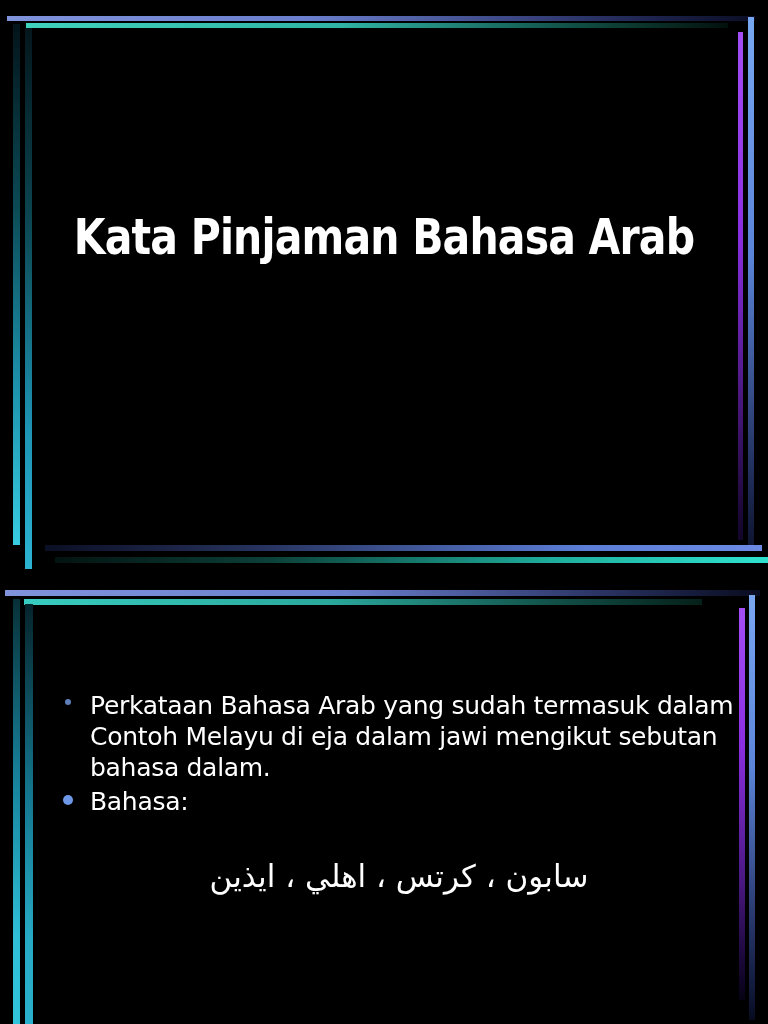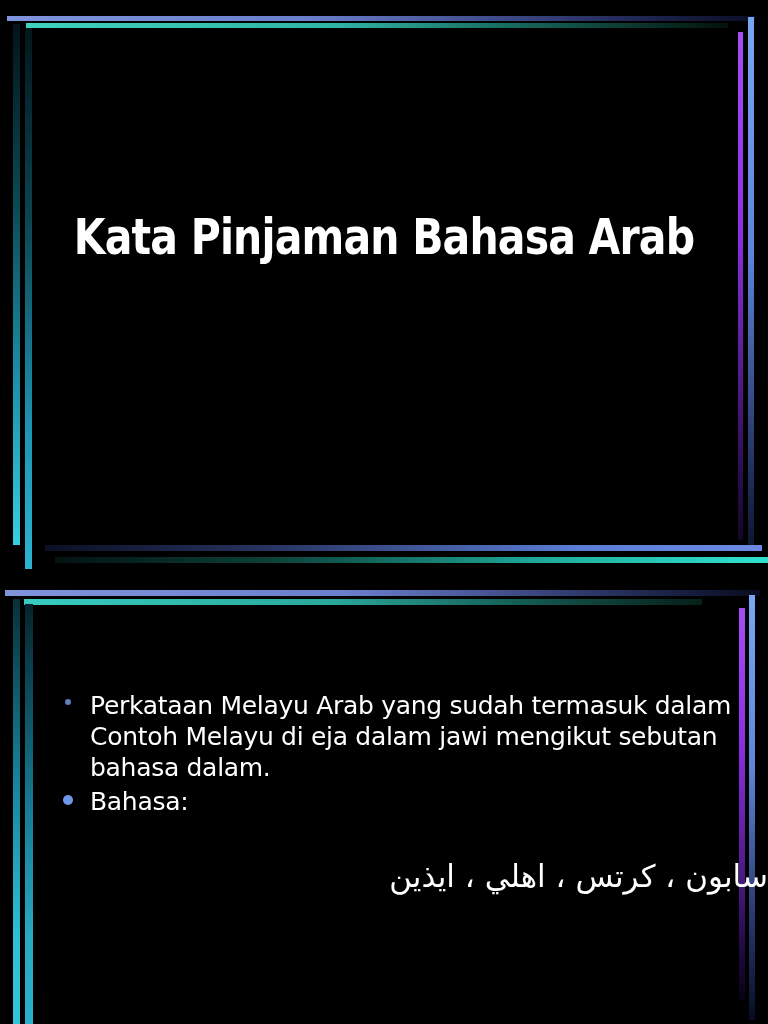--- a/index.html
+++ b/index.html
@@ -104,7 +104,7 @@
 
     <span class="bullet-dot dot-small"></span>
     <div class="bullet-text bt1">
-      <div>Perkataan Melayu Arab yang sudah termasuk dalam</div>
+      <div>Perkataan Bahasa Arab yang sudah termasuk dalam</div>
       <div>Contoh Melayu di eja dalam jawi mengikut sebutan</div>
       <div>bahasa dalam.</div>
     </div>

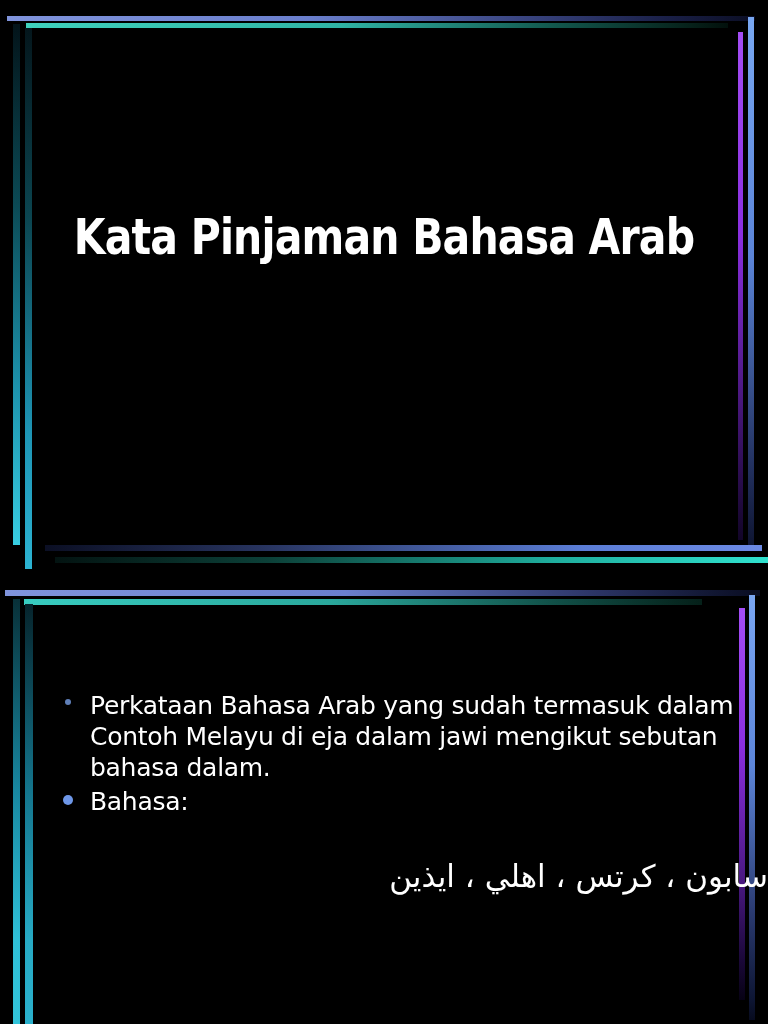--- a/index.html
+++ b/index.html
@@ -72,7 +72,7 @@
   .arabic-line{
     position:absolute;left:0;top:276px;width:768px;
     padding-left:30px;box-sizing:border-box;
-    text-align:right;font-size:31px;line-height:40px;color:#fff;
+    text-align:center;font-size:31px;line-height:40px;color:#fff;
     direction:rtl;
   }
 </style>

